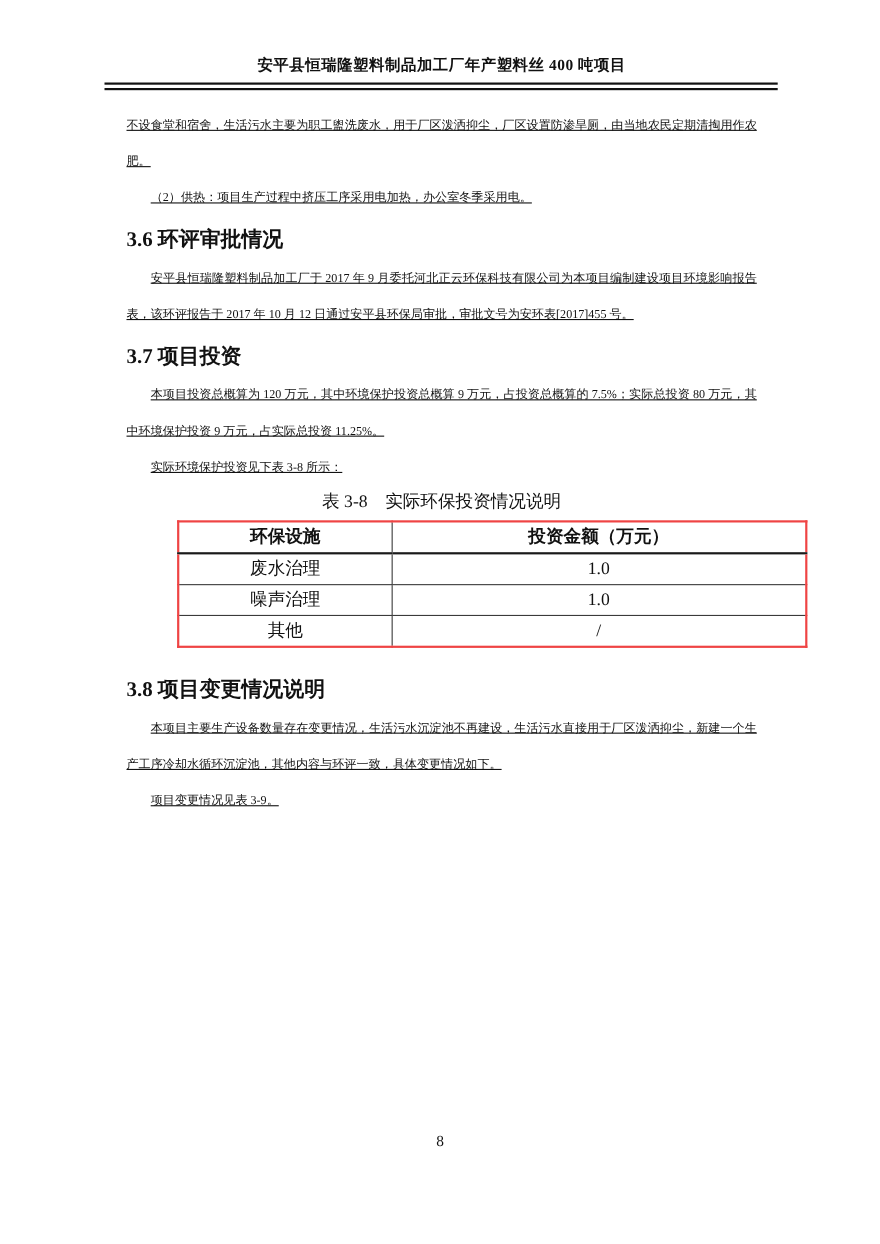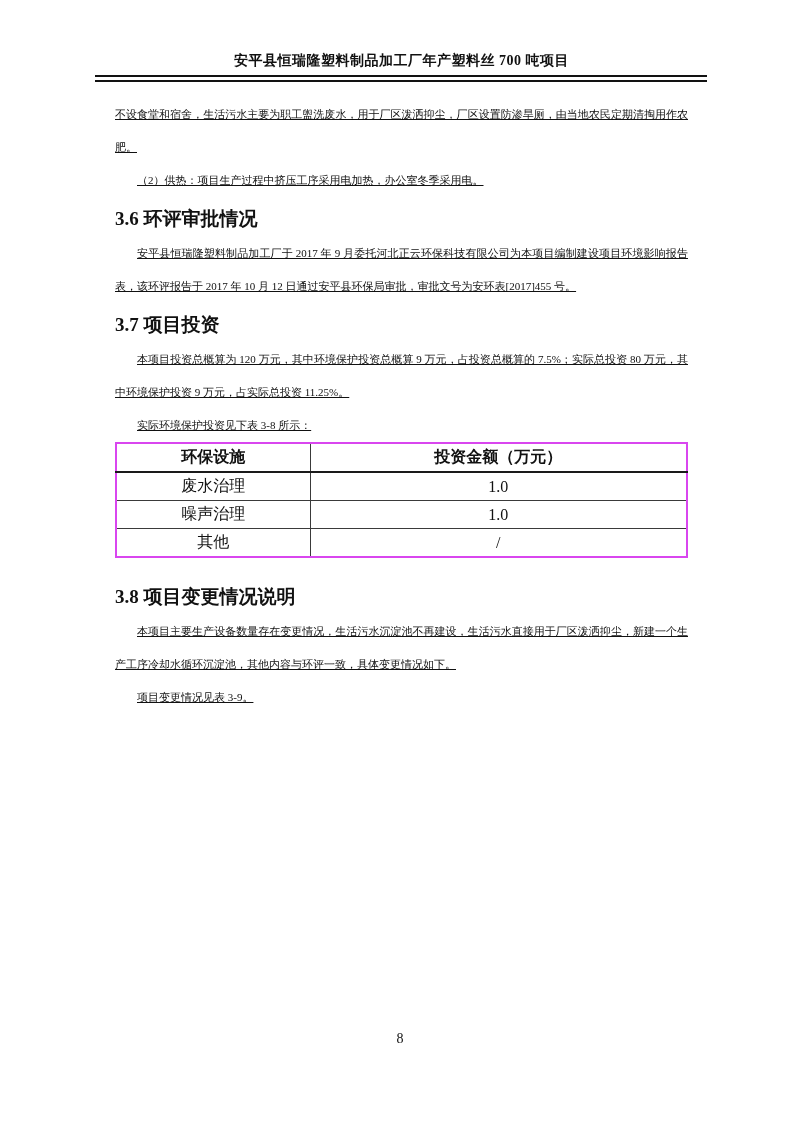--- a/index.html
+++ b/index.html
@@ -92,7 +92,7 @@
 <div class="page">
 
   <header>
-    <div class="header-title">安平县恒瑞隆塑料制品加工厂年产塑料丝 700 吨项目</div>
+    <div class="header-title">安平县恒瑞隆塑料制品加工厂年产塑料丝 400 吨项目</div>
     <div class="header-rule"></div>
   </header>
 

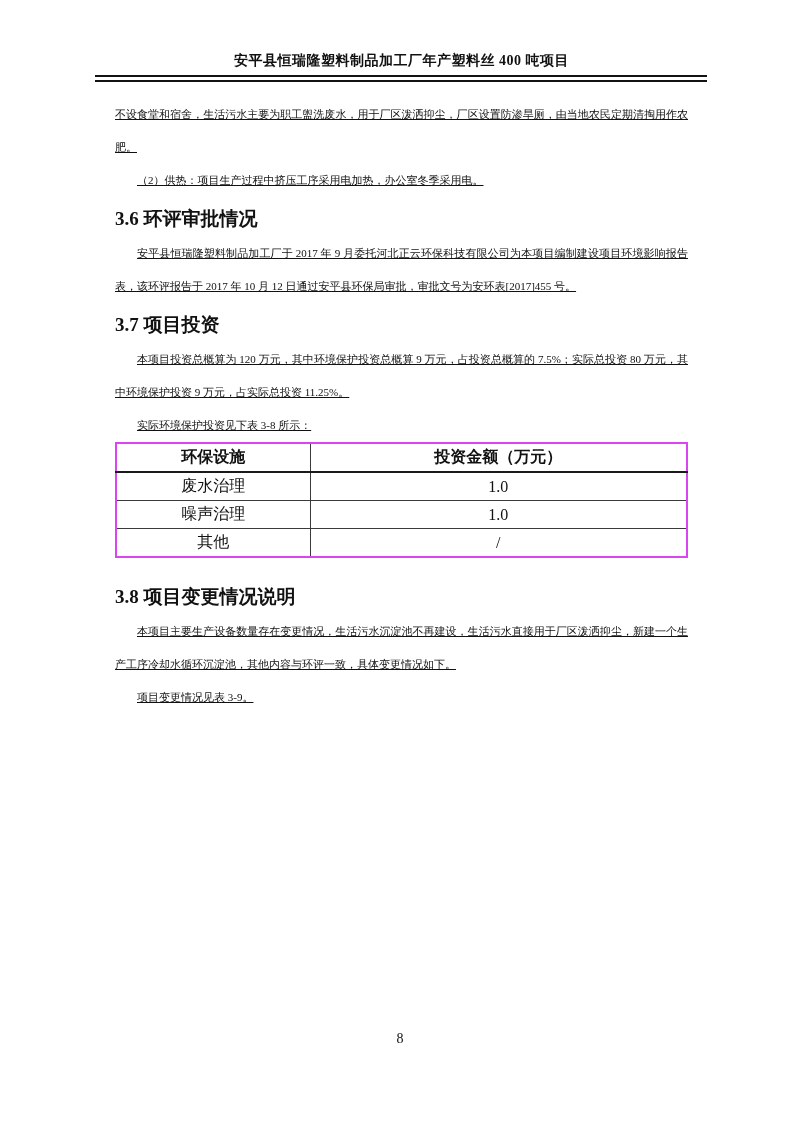--- a/index.html
+++ b/index.html
@@ -113,6 +113,7 @@
 
     <p class="body indent">实际环境保护投资见下表 3-8 所示：</p>
 
+    <div class="caption">表 3-8　实际环保投资情况说明</div>
 
     <table class="inv">
       <colgroup>

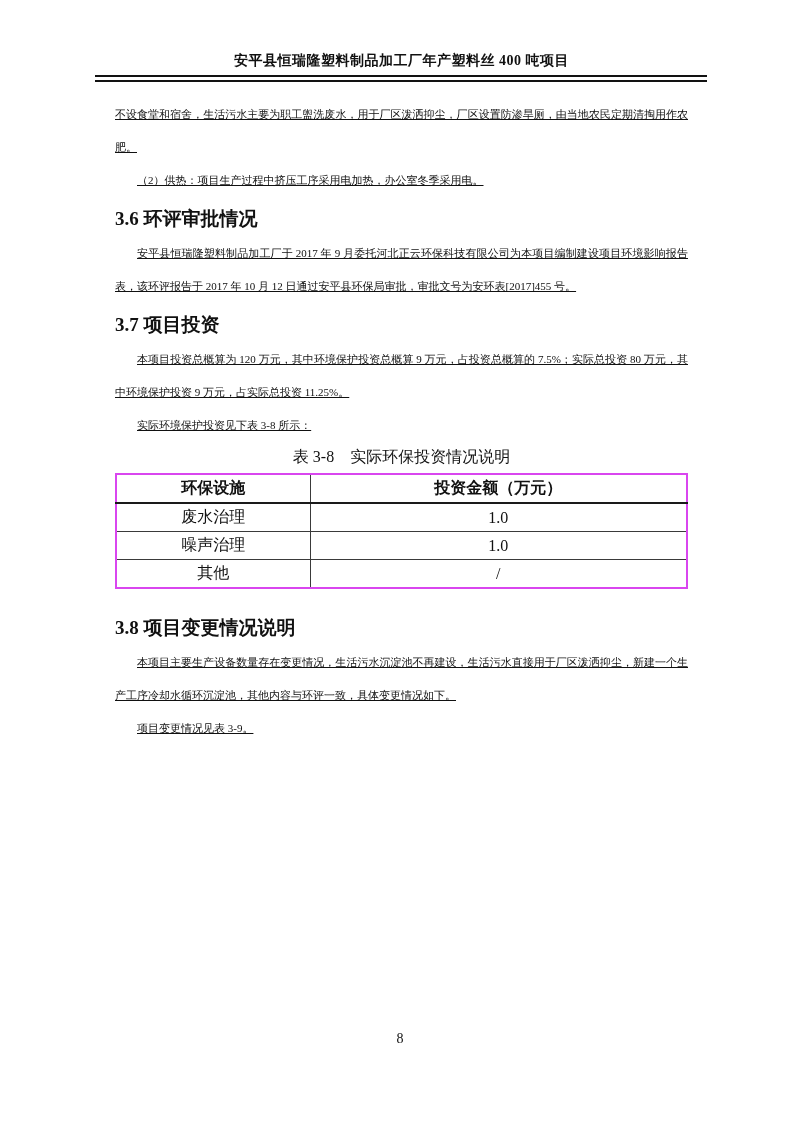--- a/index.html
+++ b/index.html
@@ -59,8 +59,9 @@
   table.inv {
     width:100%;
     border-collapse:collapse;
-    border:2px solid #d946ef;
+    border:2px solid #ef4444;
     table-layout:fixed;
+    margin-left:46px;
   }
   table.inv th, table.inv td {
     border:1px solid #3a3a3a;

